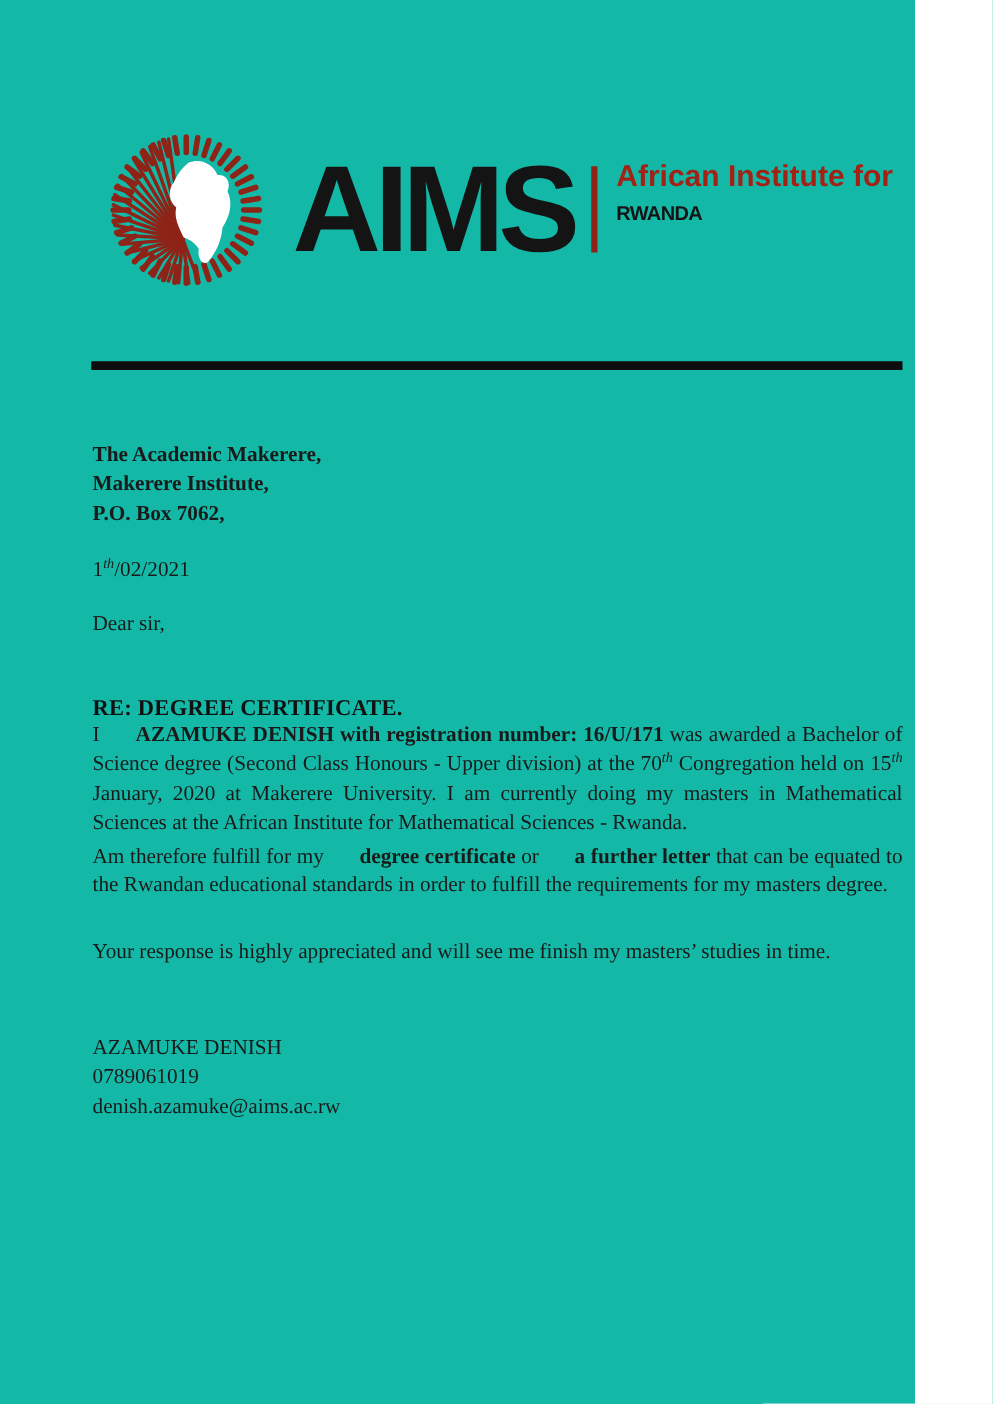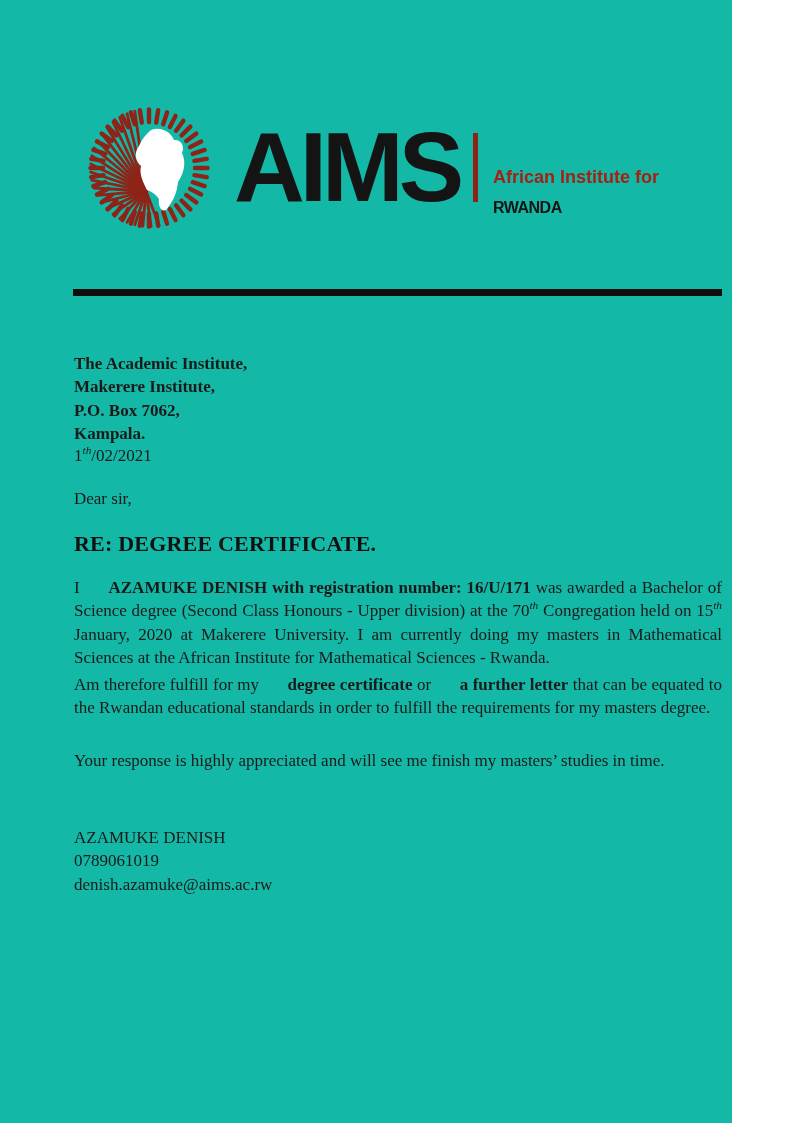--- a/index.html
+++ b/index.html
@@ -16,7 +16,7 @@
   }
   .logo-divider{position:absolute;left:473px;top:133px;width:5px;height:69px;background:#8E2318;}
   .org-block{position:absolute;left:493px;top:130px;font-family:"Liberation Sans",sans-serif;}
-  .org-line{font-weight:700;font-size:18px;line-height:23.5px;color:#A22315;margin-top:36px;}
+  .org-line{font-weight:700;font-size:24px;line-height:23.5px;color:#A22315;}
   .org-country{font-weight:700;font-size:16px;line-height:27px;color:#141414;margin-top:4px;letter-spacing:-0.5px;}
   .thick-rule{position:absolute;left:73px;top:289px;width:649px;height:7px;background:#0d0d0d;}
   

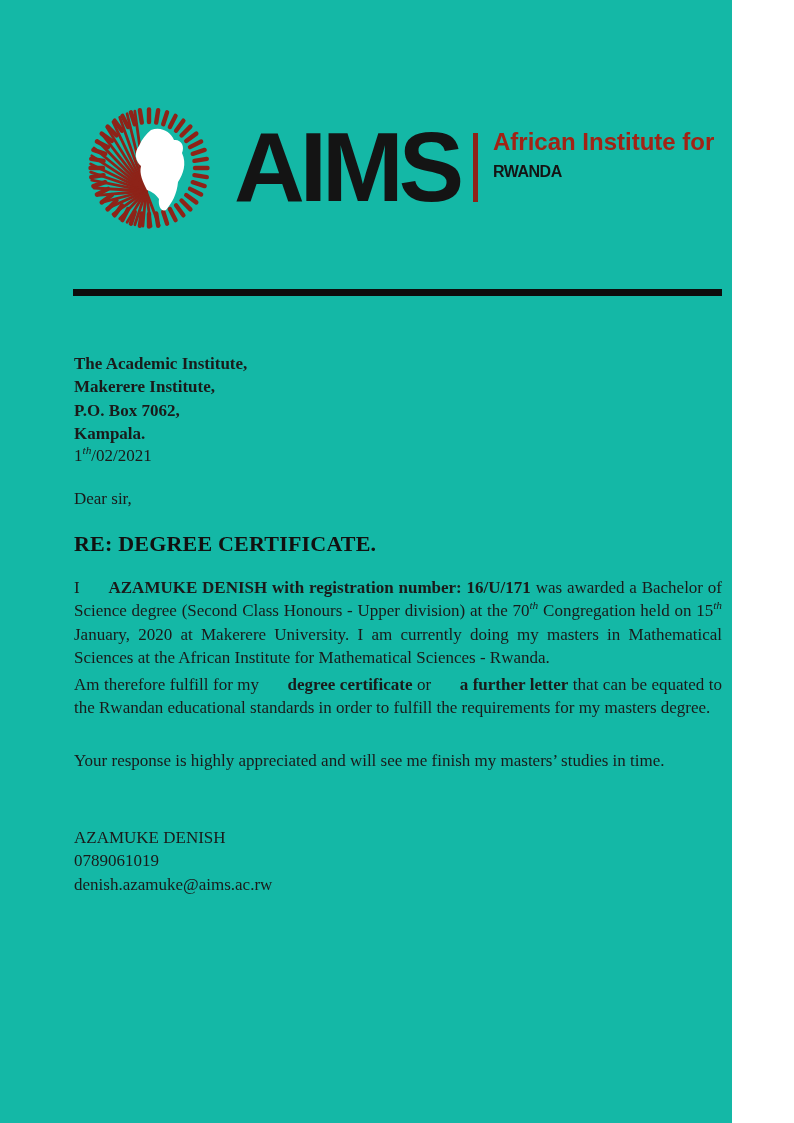--- a/index.html
+++ b/index.html
@@ -117,7 +117,7 @@
 
   <main>
     <div class="block recipient">
-        <div>The Academic Institute,</div>
+        <div>The Academic Makerere,</div>
         <div>Makerere Institute,</div>
         <div>P.O. Box 7062,</div>
         <div>Kampala.</div>

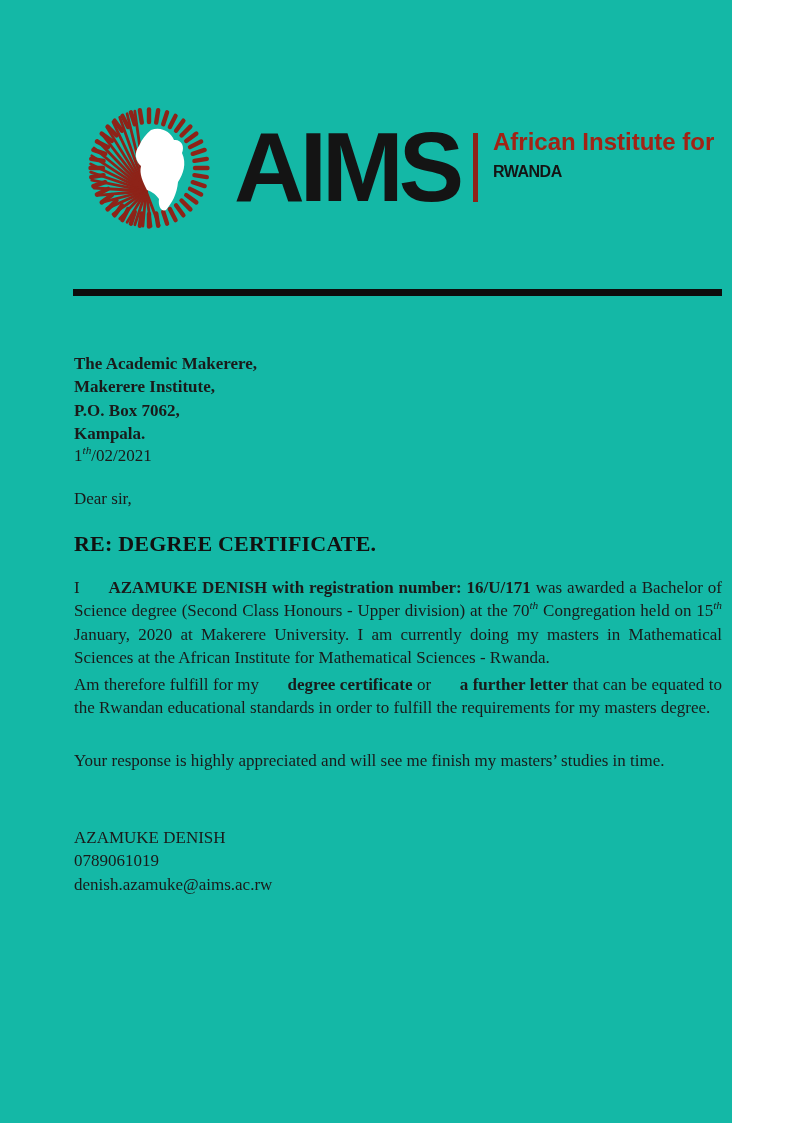--- a/index.html
+++ b/index.html
@@ -120,7 +120,6 @@
         <div>The Academic Makerere,</div>
         <div>Makerere Institute,</div>
         <div>P.O. Box 7062,</div>
-        <div>Kampala.</div>
       </div>
 
     <div class="block date"><span>1</span><span class="sup">th</span><span>/02/2021</span></div>

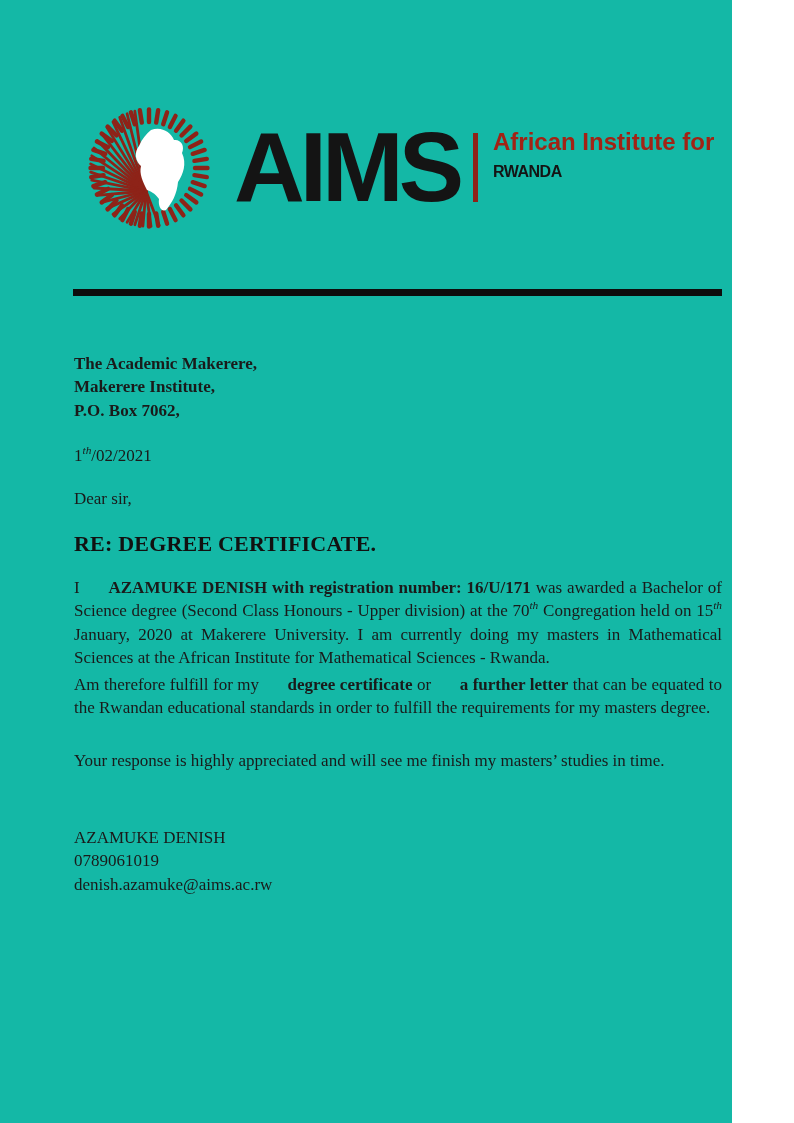--- a/index.html
+++ b/index.html
@@ -24,7 +24,7 @@
   .recipient{top:352px;font-weight:700;}
   .date{top:444px;}
   .salutation{top:487px;}
-  .subject{top:532px;font-size:22px;font-weight:700;margin:0;letter-spacing:0.2px;color:#111;}
+  .subject{top:555px;font-size:18px;font-weight:700;margin:0;letter-spacing:0.2px;color:#111;}
   .para{margin:0;text-align:justify;}
   .p1{top:576px;}
   .p2{top:673px;}

